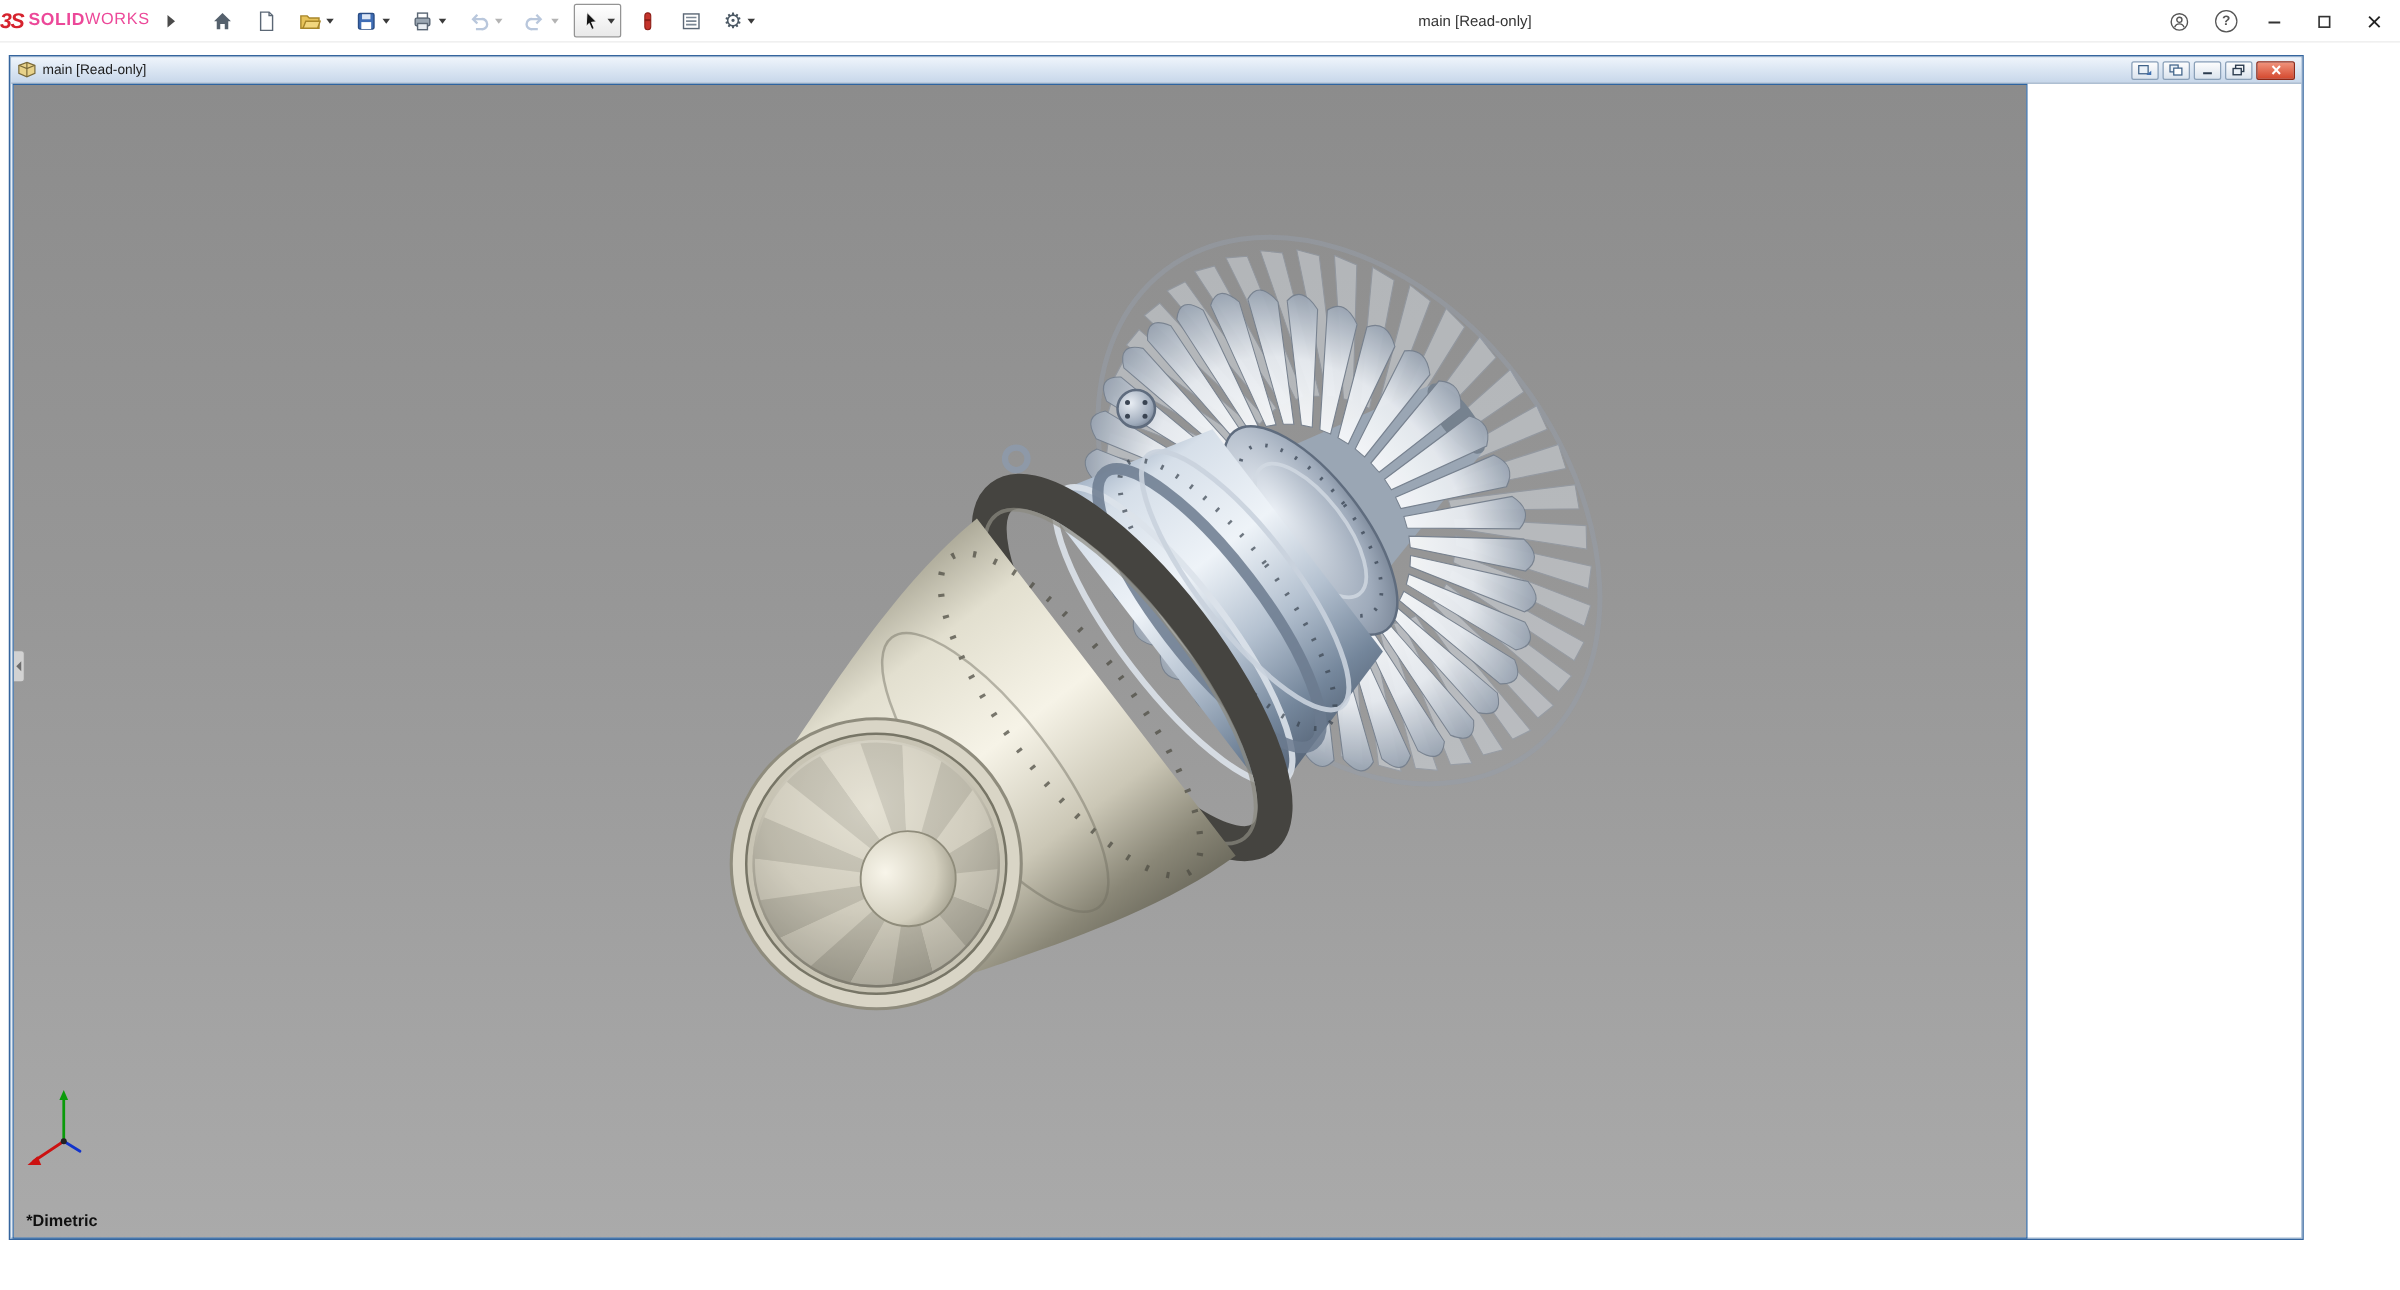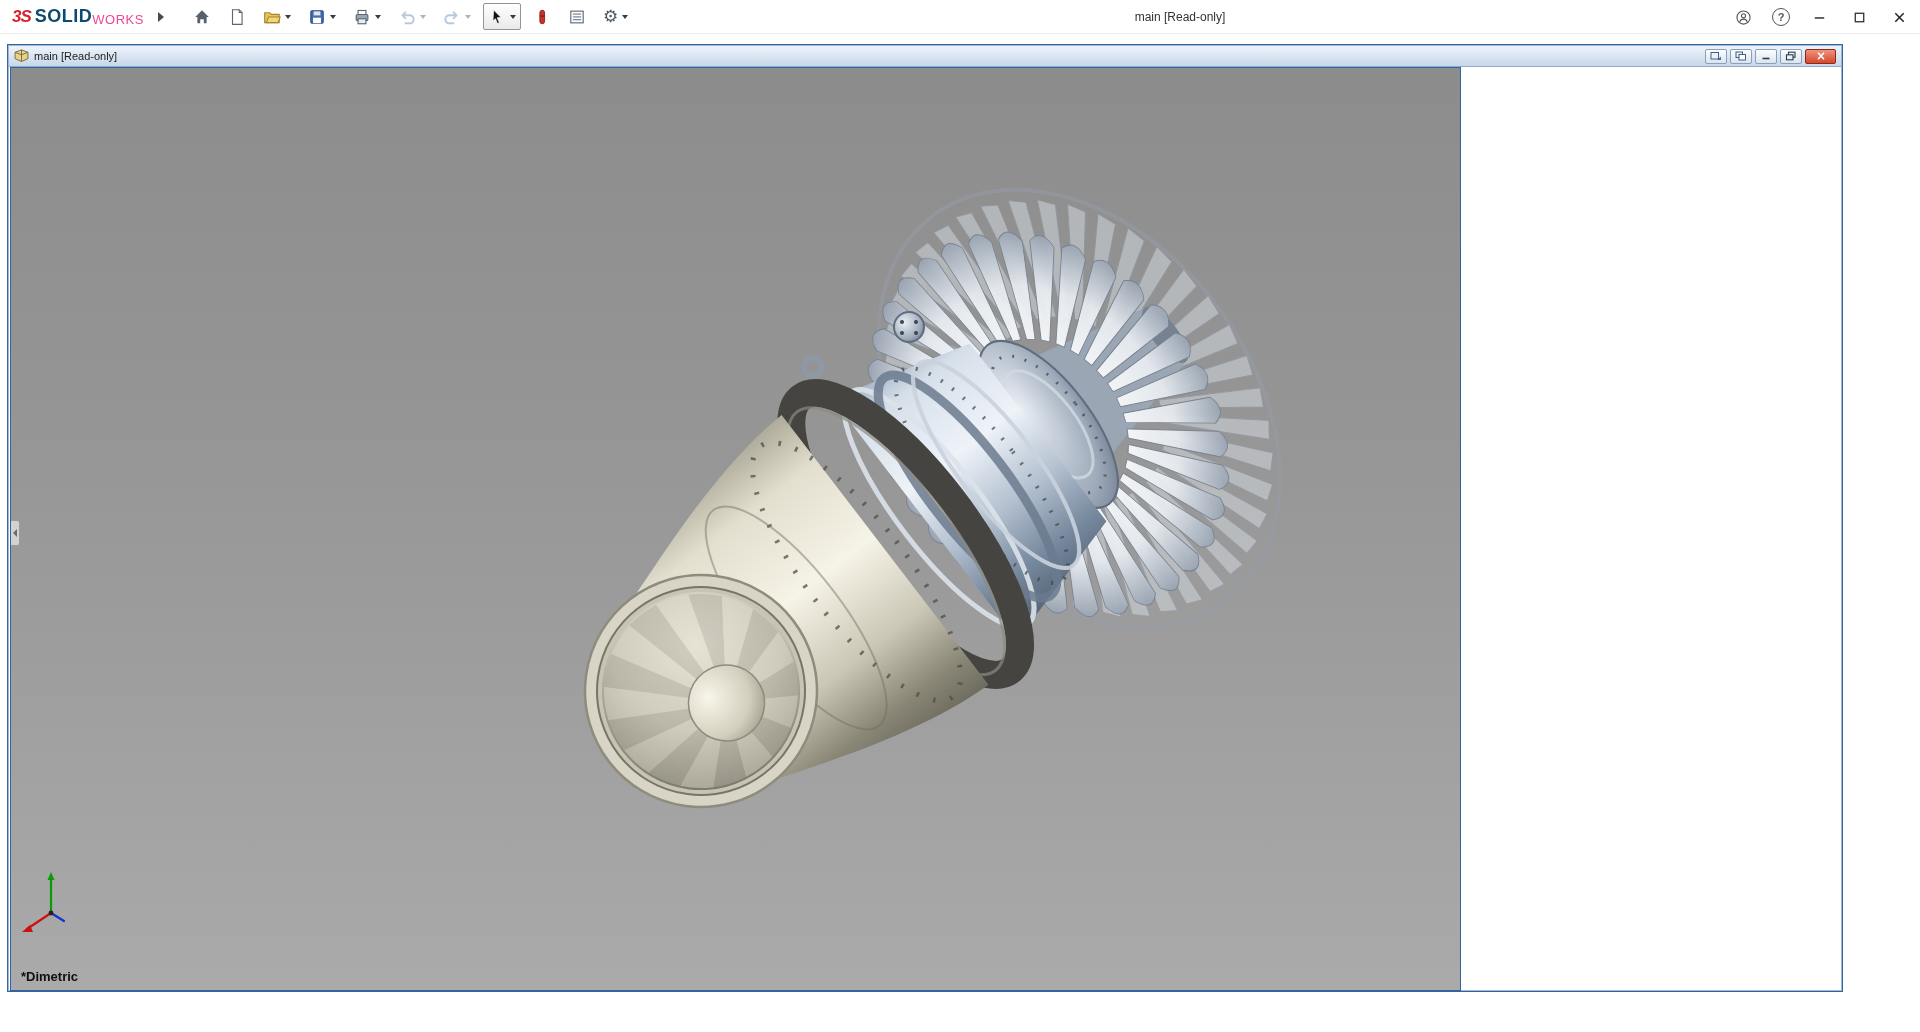--- a/index.html
+++ b/index.html
@@ -16,7 +16,7 @@
     background:#ffffff; border-bottom:1px solid #ececec;
     display:flex; align-items:center;
   }
-  .logo { display:flex; align-items:flex-end; margin-left:12px; white-space:nowrap; }
+  .logo { display:flex; align-items:flex-start; white-space:nowrap; }
   .logo .lg-prefix { font-style:italic; font-weight:bold; font-size:17px; color:#d6232e; letter-spacing:-1px; }
   .logo .lg-solid { font-weight:bold; font-size:18px; color:#0c4a6e; margin-left:4px; letter-spacing:.5px; }
   .logo .lg-works { font-weight:normal; font-size:13px; color:#ec4899; letter-spacing:.5px; }

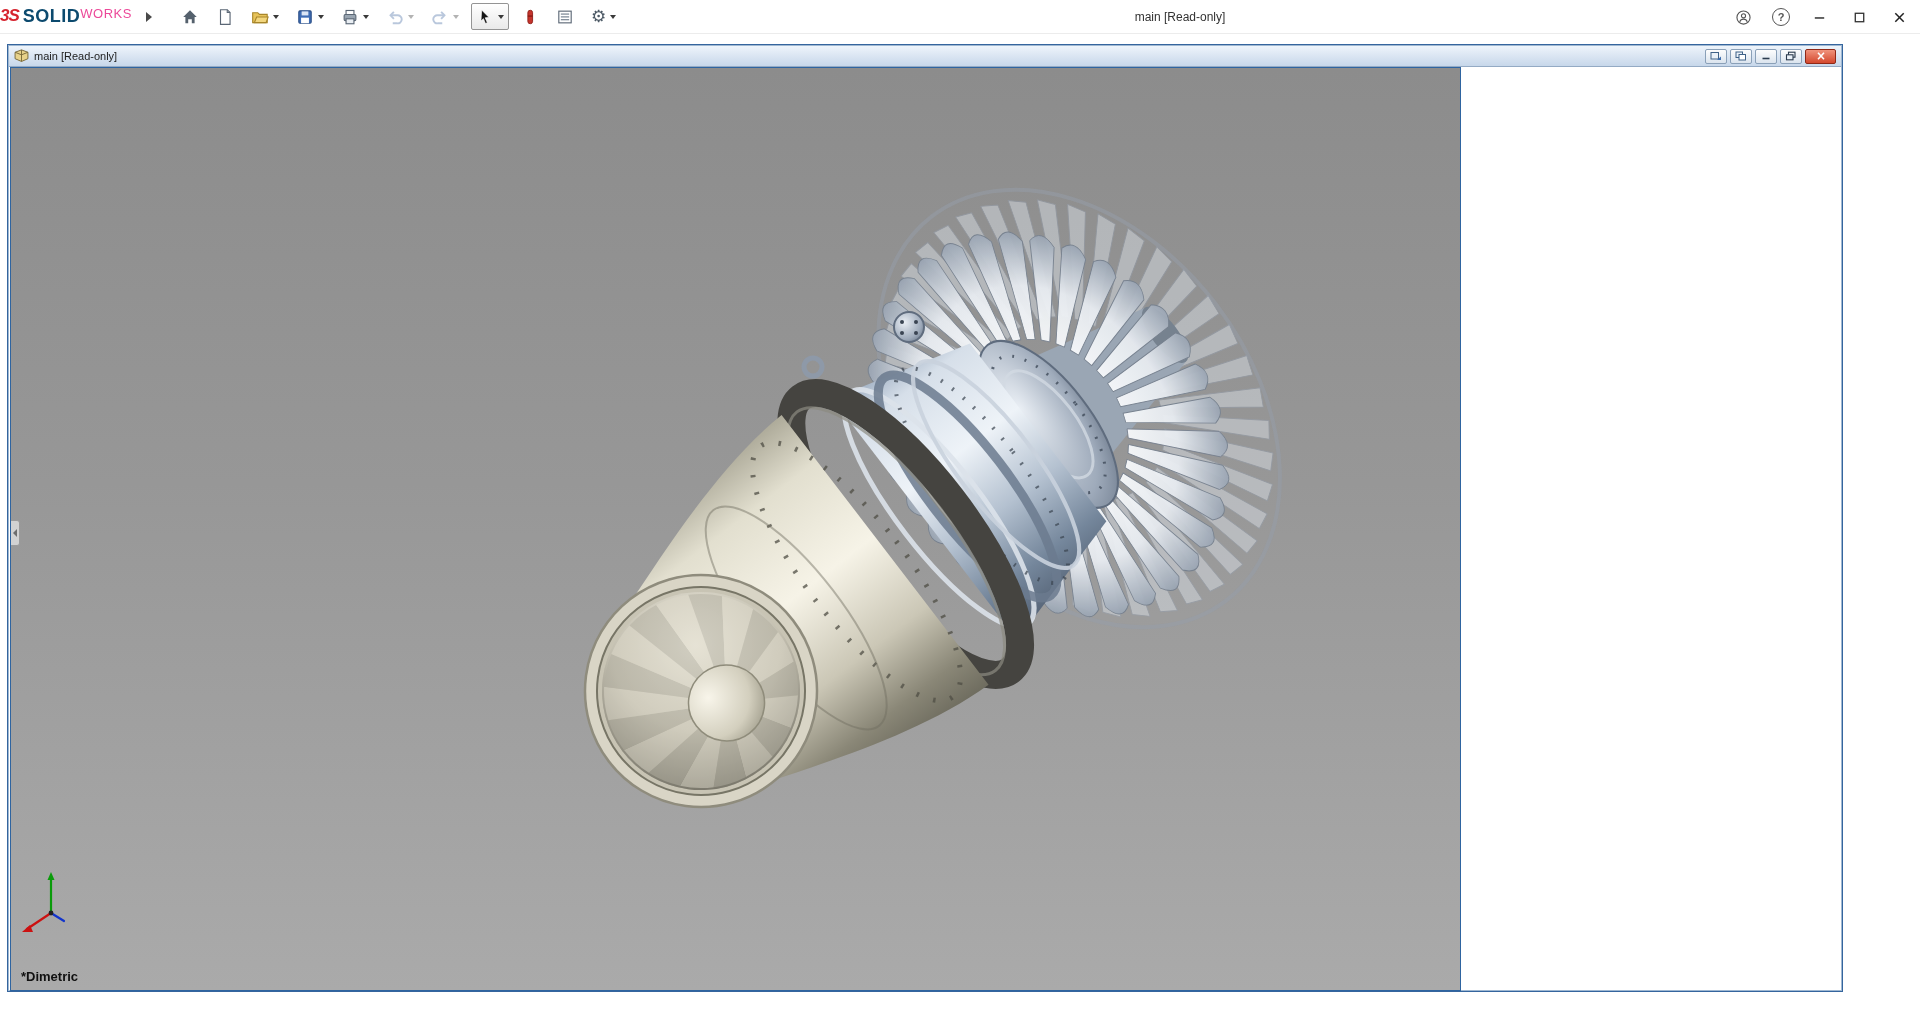--- a/index.html
+++ b/index.html
@@ -18,7 +18,7 @@
   }
   .logo { display:flex; align-items:flex-start; white-space:nowrap; }
   .logo .lg-prefix { font-style:italic; font-weight:bold; font-size:17px; color:#d6232e; letter-spacing:-1px; }
-  .logo .lg-solid { font-weight:bold; font-size:18px; color:#0c4a6e; margin-left:4px; letter-spacing:.5px; }
+  .logo .lg-solid { font-weight:bold; font-size:14px; color:#ec4899; margin-left:4px; letter-spacing:.5px; }
   .logo .lg-works { font-weight:normal; font-size:13px; color:#ec4899; letter-spacing:.5px; }
   .expand-arrow { width:0;height:0; border-top:5px solid transparent; border-bottom:5px solid transparent;
     border-left:6px solid #4a4a4a; margin-left:14px; }

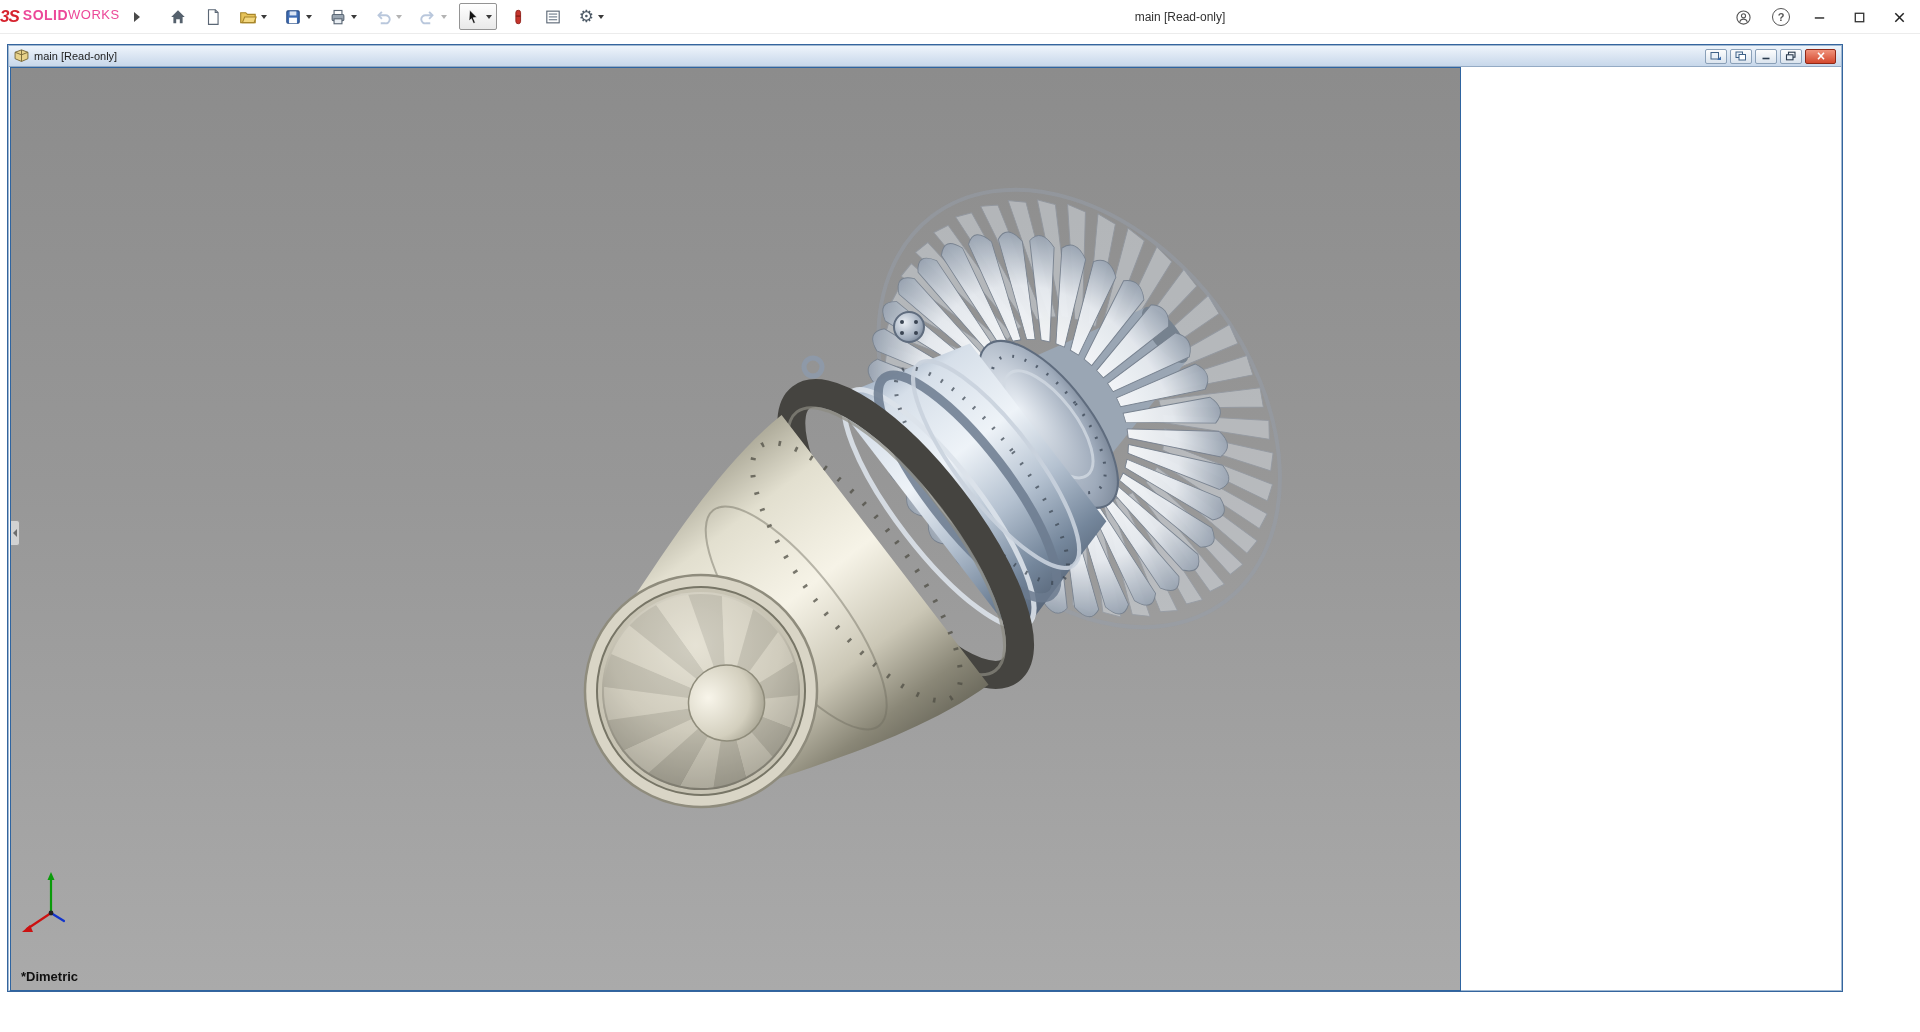--- a/index.html
+++ b/index.html
@@ -67,7 +67,7 @@
   .dbtn.close { width:31px; background:linear-gradient(#f0937c,#d4482e); border-color:#8e2817; }
 
   .viewport {
-    position:absolute; left:2px; top:22px; width:1451px; height:924px;
+    position:absolute; left:2px; top:22px; width:1612px; height:924px;
     border:1px solid #2e64a0;
     background:linear-gradient(180deg,#8c8c8c 0%, #979797 45%, #aaaaaa 100%);
     overflow:hidden;

